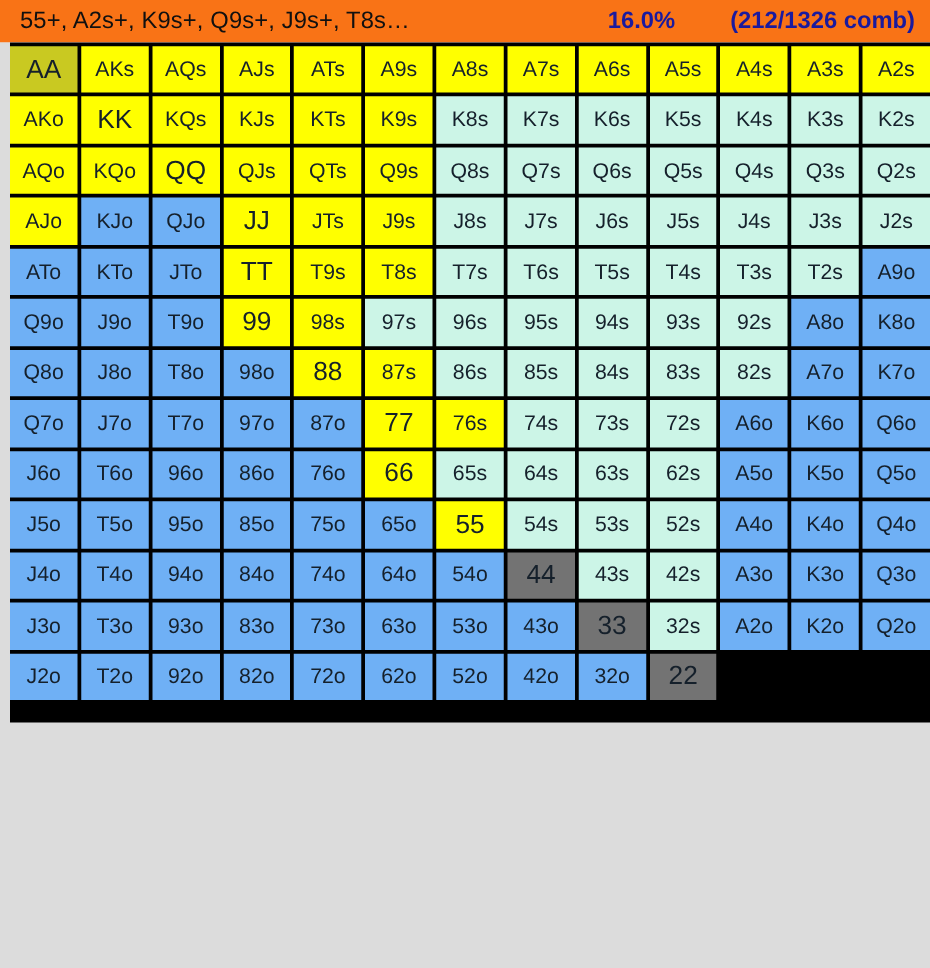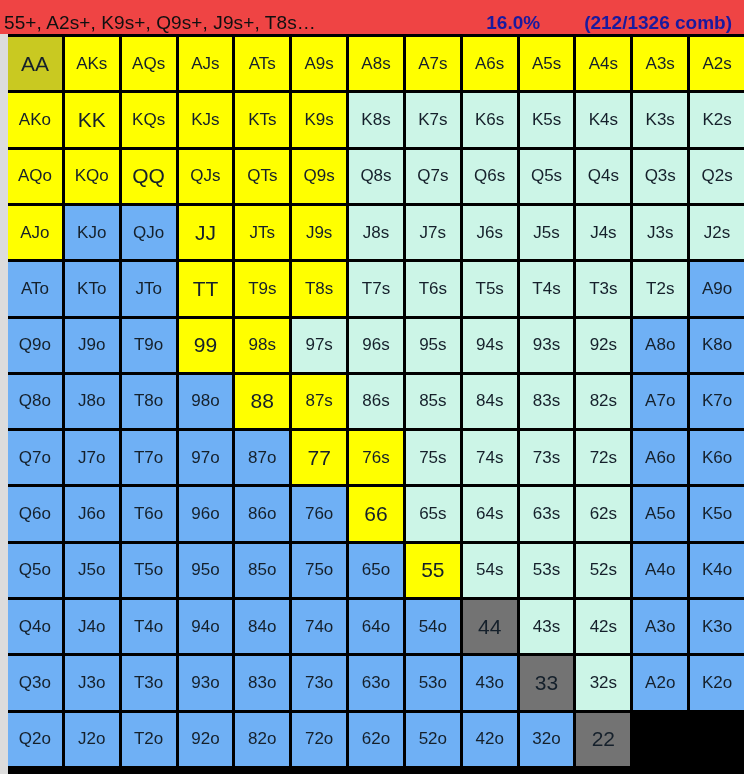--- a/index.html
+++ b/index.html
@@ -21,11 +21,11 @@
     height:34px;
     flex:0 0 34px;
     display:flex;
-    align-items:flex-end;
+    align-items:center;
     justify-content:space-between;
-    padding:0 12px 0 4px;
-    box-sizing:border-box;
-    background:#ef4444;
+    padding:0 12px 0 16px;
+    box-sizing:border-box;
+    background:#f97316;
   }
   .range-title{
     font-size:19px;

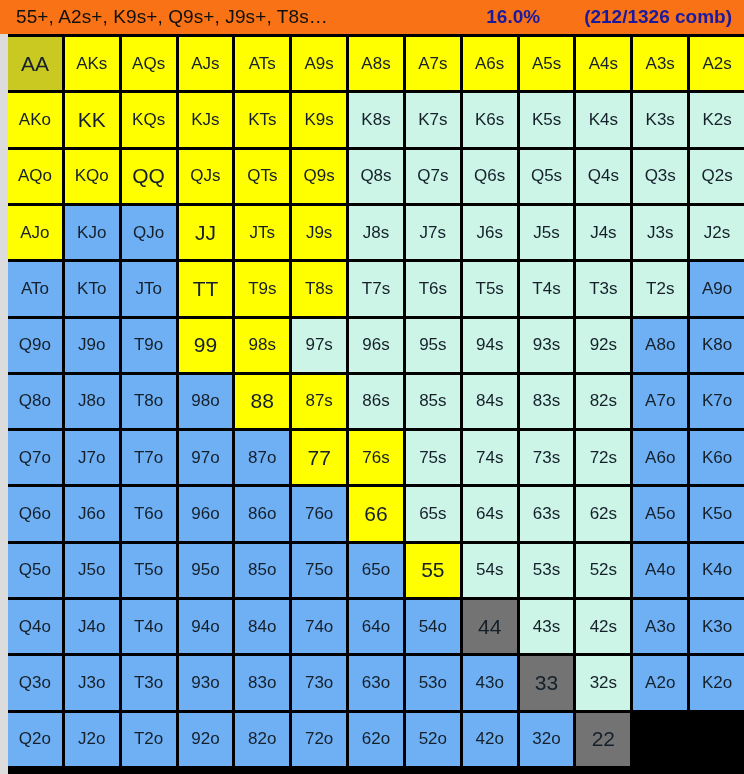--- a/index.html
+++ b/index.html
@@ -57,13 +57,13 @@
   }
   .grid{
     width:736px;
-    height:740px;
+    height:544px;
     background:#000000;
     display:grid;
     grid-template-columns:repeat(13,1fr);
     grid-template-rows:repeat(13,1fr);
     gap:3px;
-    padding:3px 0 8px 0;
+    padding:3px 0 18px 0;
     box-sizing:border-box;
   }
   .cell{

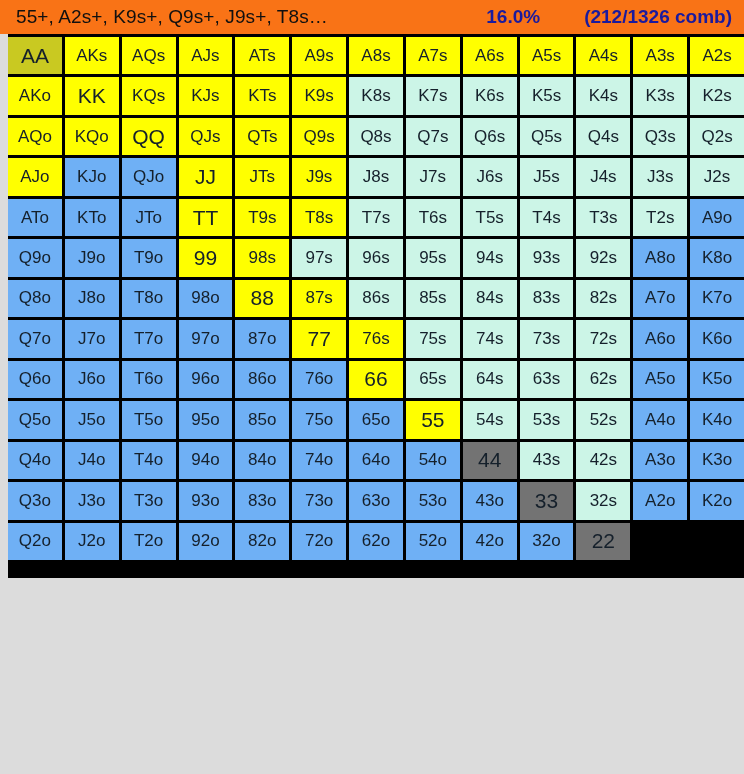--- a/index.html
+++ b/index.html
@@ -197,7 +197,6 @@
         <div class="cell st-offsuit">87o</div>
         <div class="cell st-sel pair">77</div>
         <div class="cell st-sel">76s</div>
-        <div class="cell st-suited">75s</div>
         <div class="cell st-suited">74s</div>
         <div class="cell st-suited">73s</div>
         <div class="cell st-suited">72s</div>

